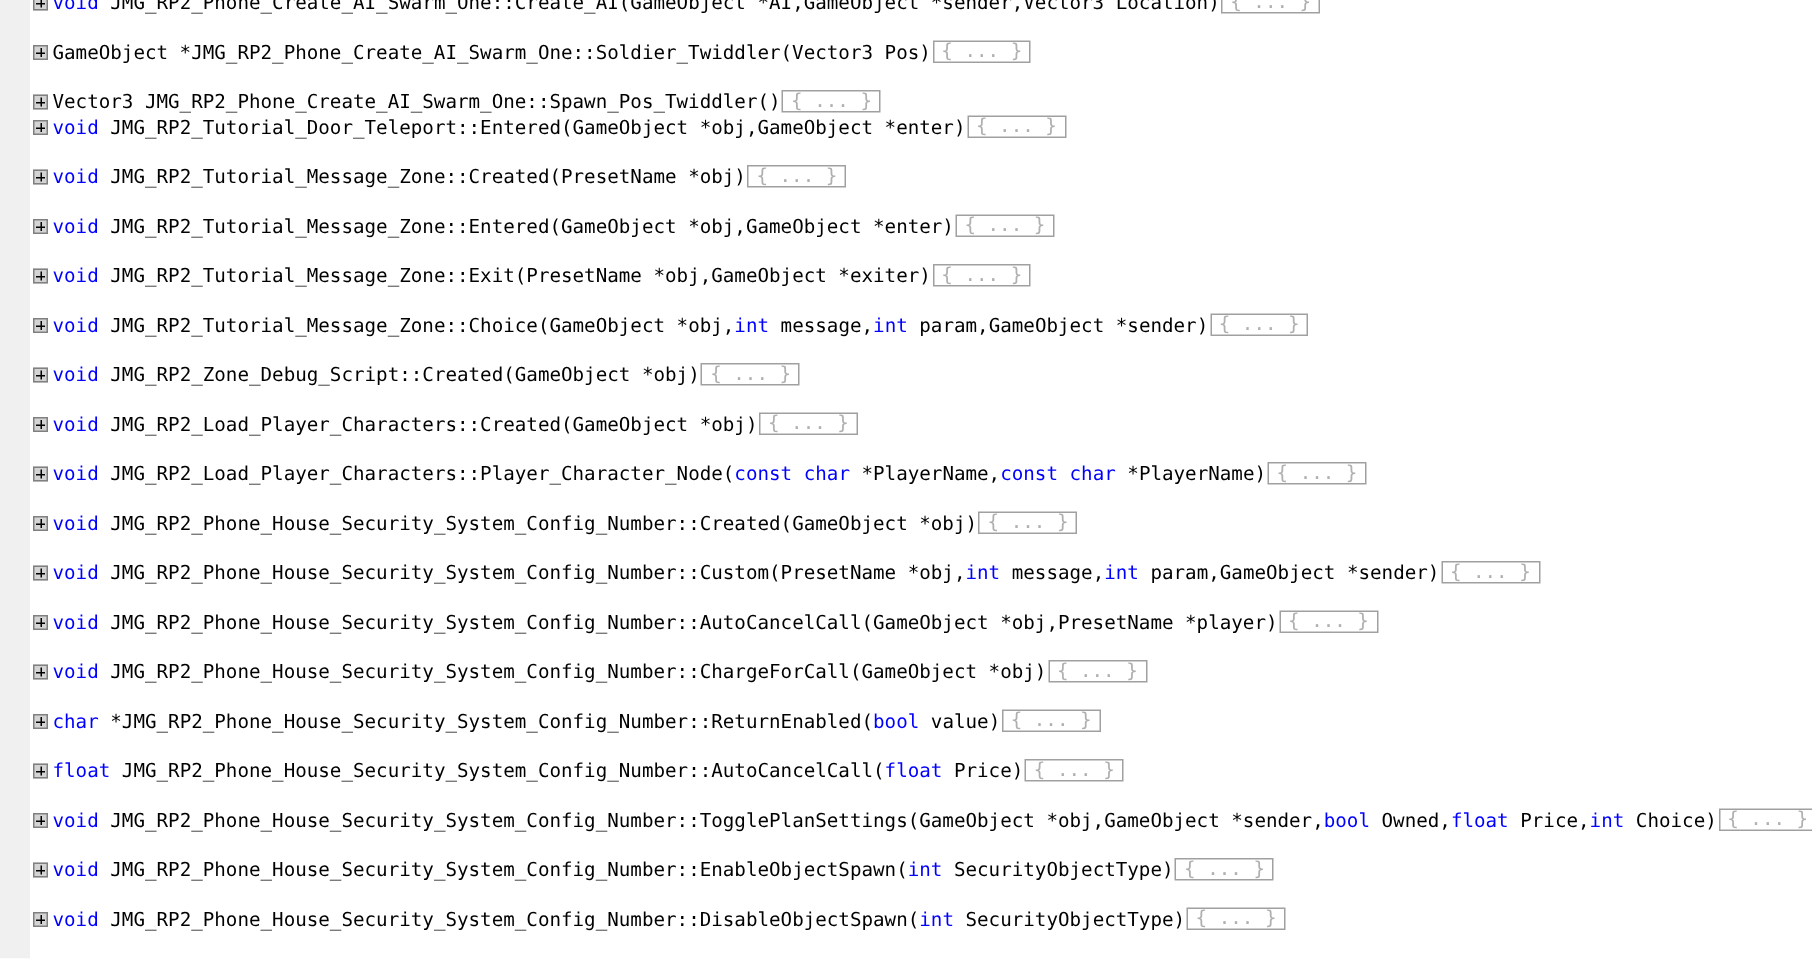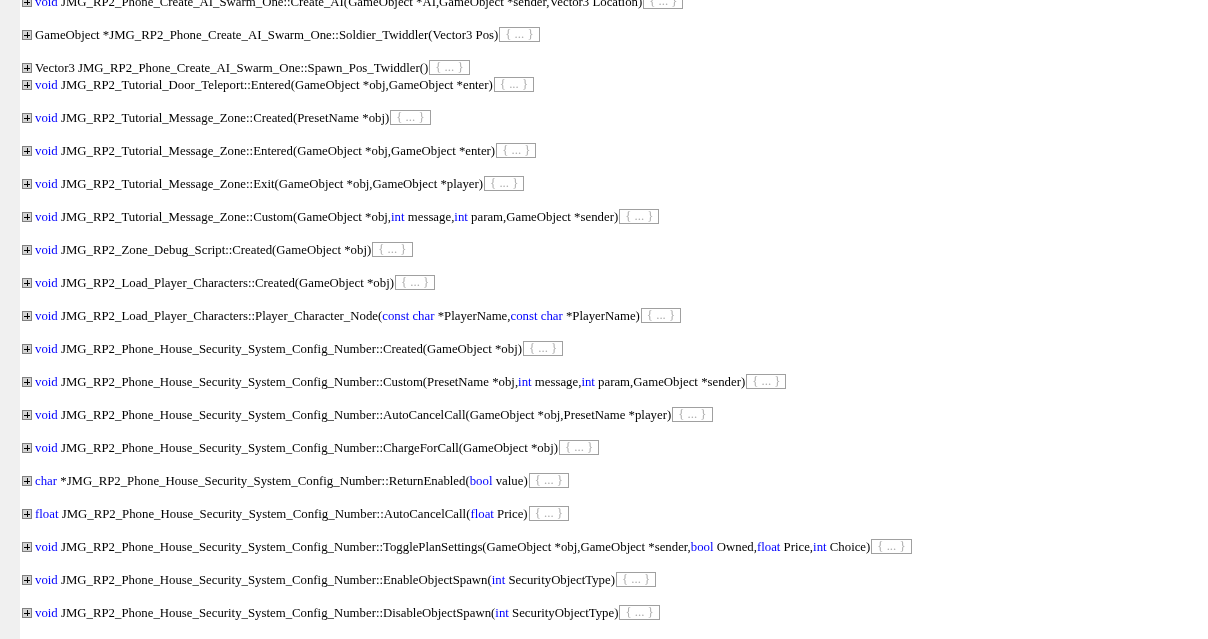--- a/index.html
+++ b/index.html
@@ -22,7 +22,6 @@
     height: 639px;
     background: #ffffff;
     overflow: hidden;
-    font-family: Liberation Serif, serif;
   }
 
   

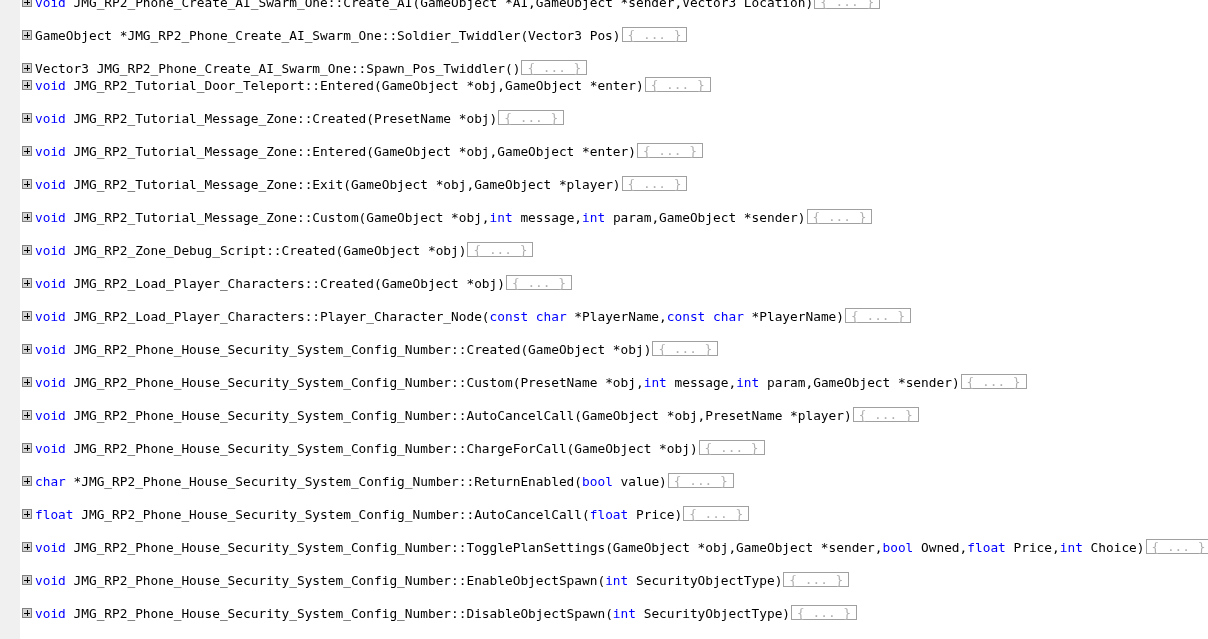--- a/index.html
+++ b/index.html
@@ -150,7 +150,7 @@
       </div>
       <div class="code-line" style="top: 176px;">
         <span class="fold-toggle"></span>
-        <span class="sig"><span class="kw">void</span><span class="pln"> JMG_RP2_Tutorial_Message_Zone::Exit(GameObject *obj,GameObject *player)</span><span class="collapsed-body">{ ... }</span></span>
+        <span class="sig"><span class="kw">void</span><span class="pln"> JMG_RP2_Tutorial_Message_Zone::Exit(PresetName *obj,GameObject *exiter)</span><span class="collapsed-body">{ ... }</span></span>
       </div>
       <div class="code-line" style="top: 209px;">
         <span class="fold-toggle"></span>

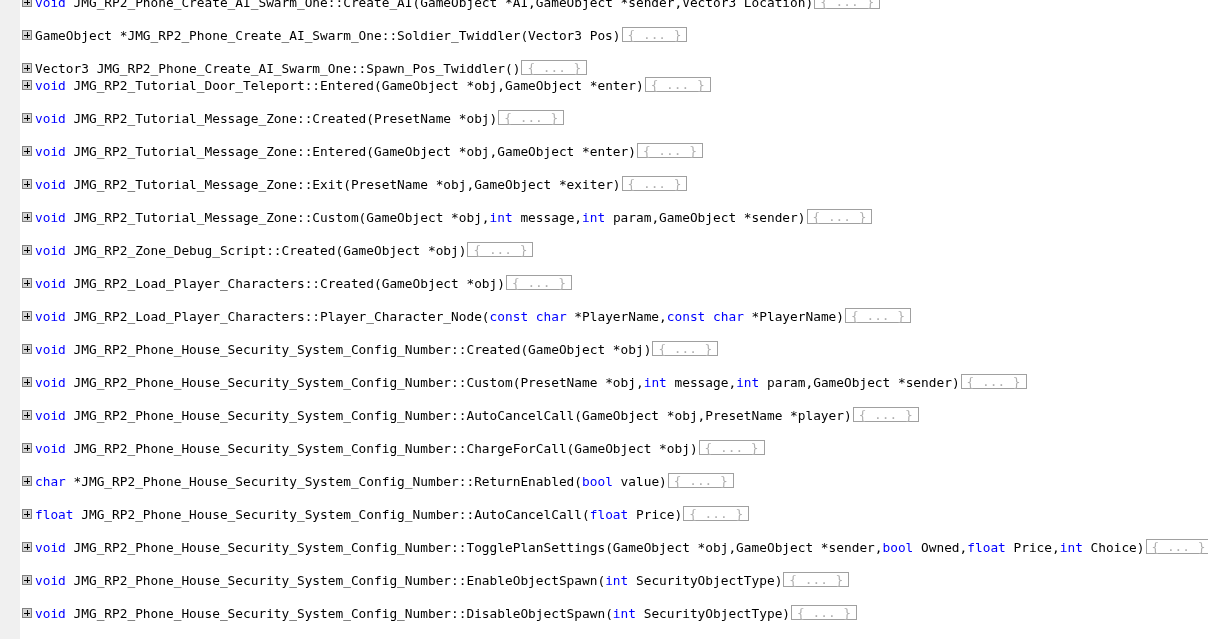--- a/index.html
+++ b/index.html
@@ -154,7 +154,7 @@
       </div>
       <div class="code-line" style="top: 209px;">
         <span class="fold-toggle"></span>
-        <span class="sig"><span class="kw">void</span><span class="pln"> JMG_RP2_Tutorial_Message_Zone::Custom(GameObject *obj,</span><span class="kw">int</span><span class="pln"> message,</span><span class="kw">int</span><span class="pln"> param,GameObject *sender)</span><span class="collapsed-body">{ ... }</span></span>
+        <span class="sig"><span class="kw">void</span><span class="pln"> JMG_RP2_Tutorial_Message_Zone::Choice(GameObject *obj,</span><span class="kw">int</span><span class="pln"> message,</span><span class="kw">int</span><span class="pln"> param,GameObject *sender)</span><span class="collapsed-body">{ ... }</span></span>
       </div>
       <div class="code-line" style="top: 242px;">
         <span class="fold-toggle"></span>

